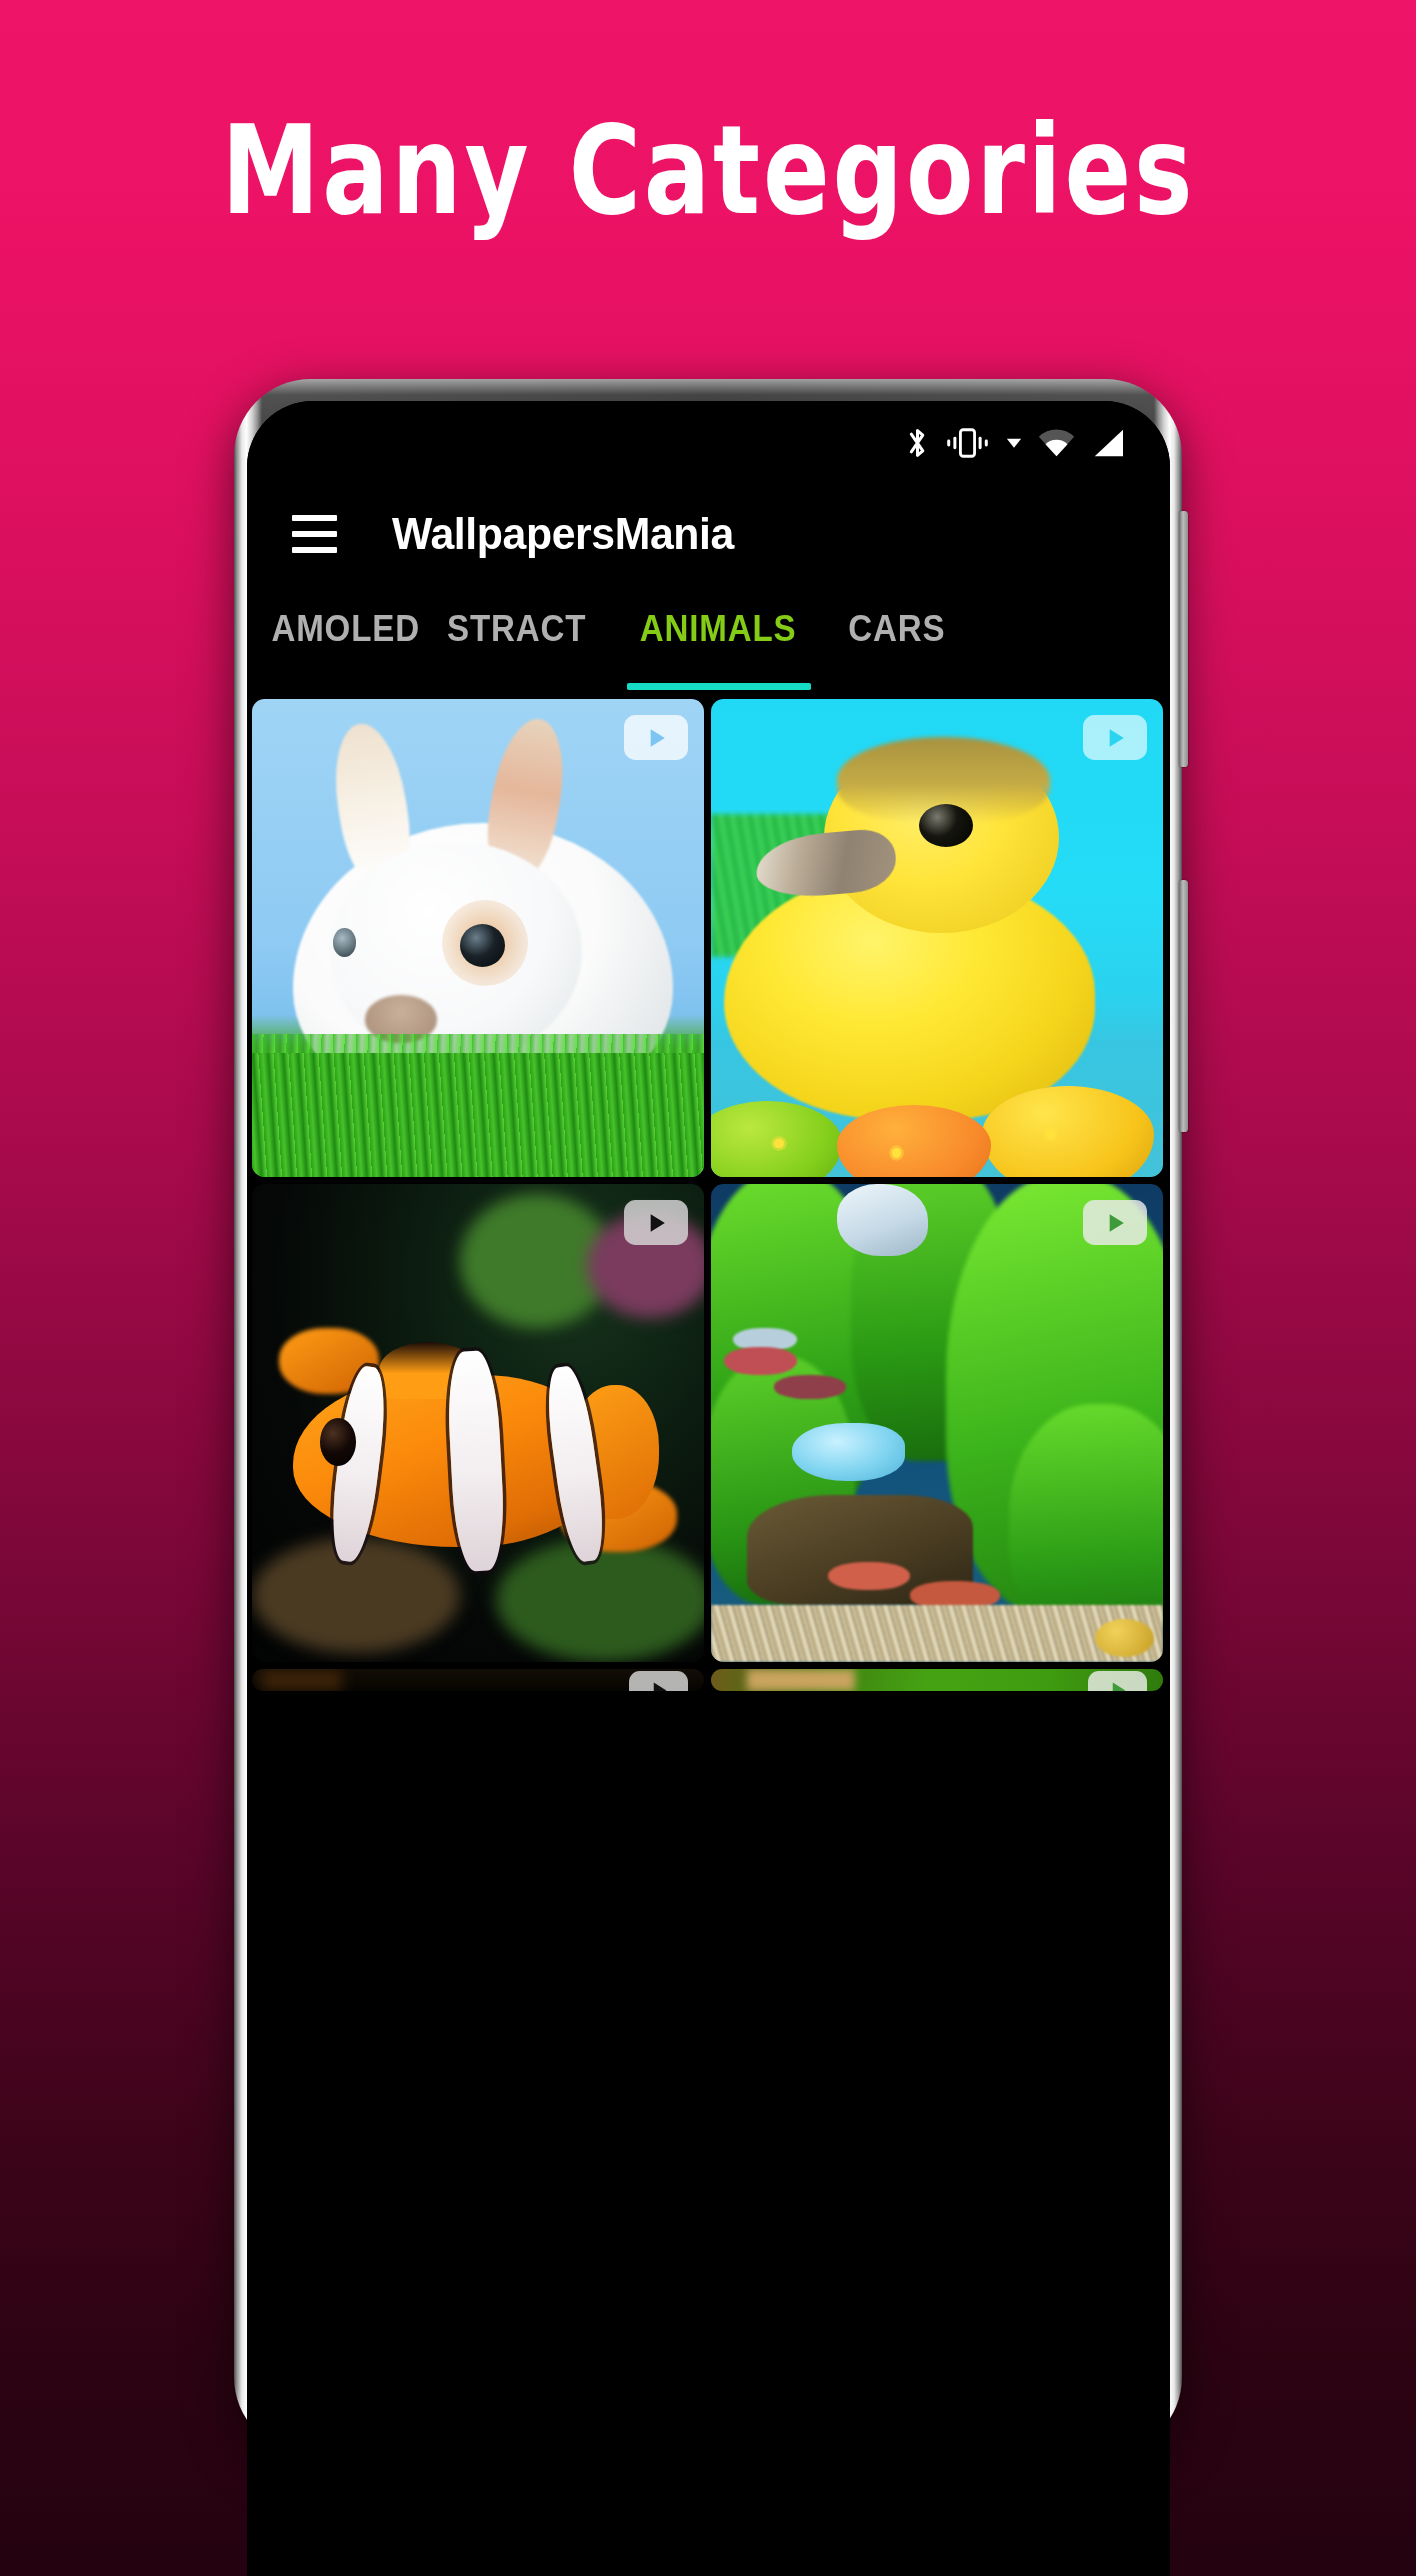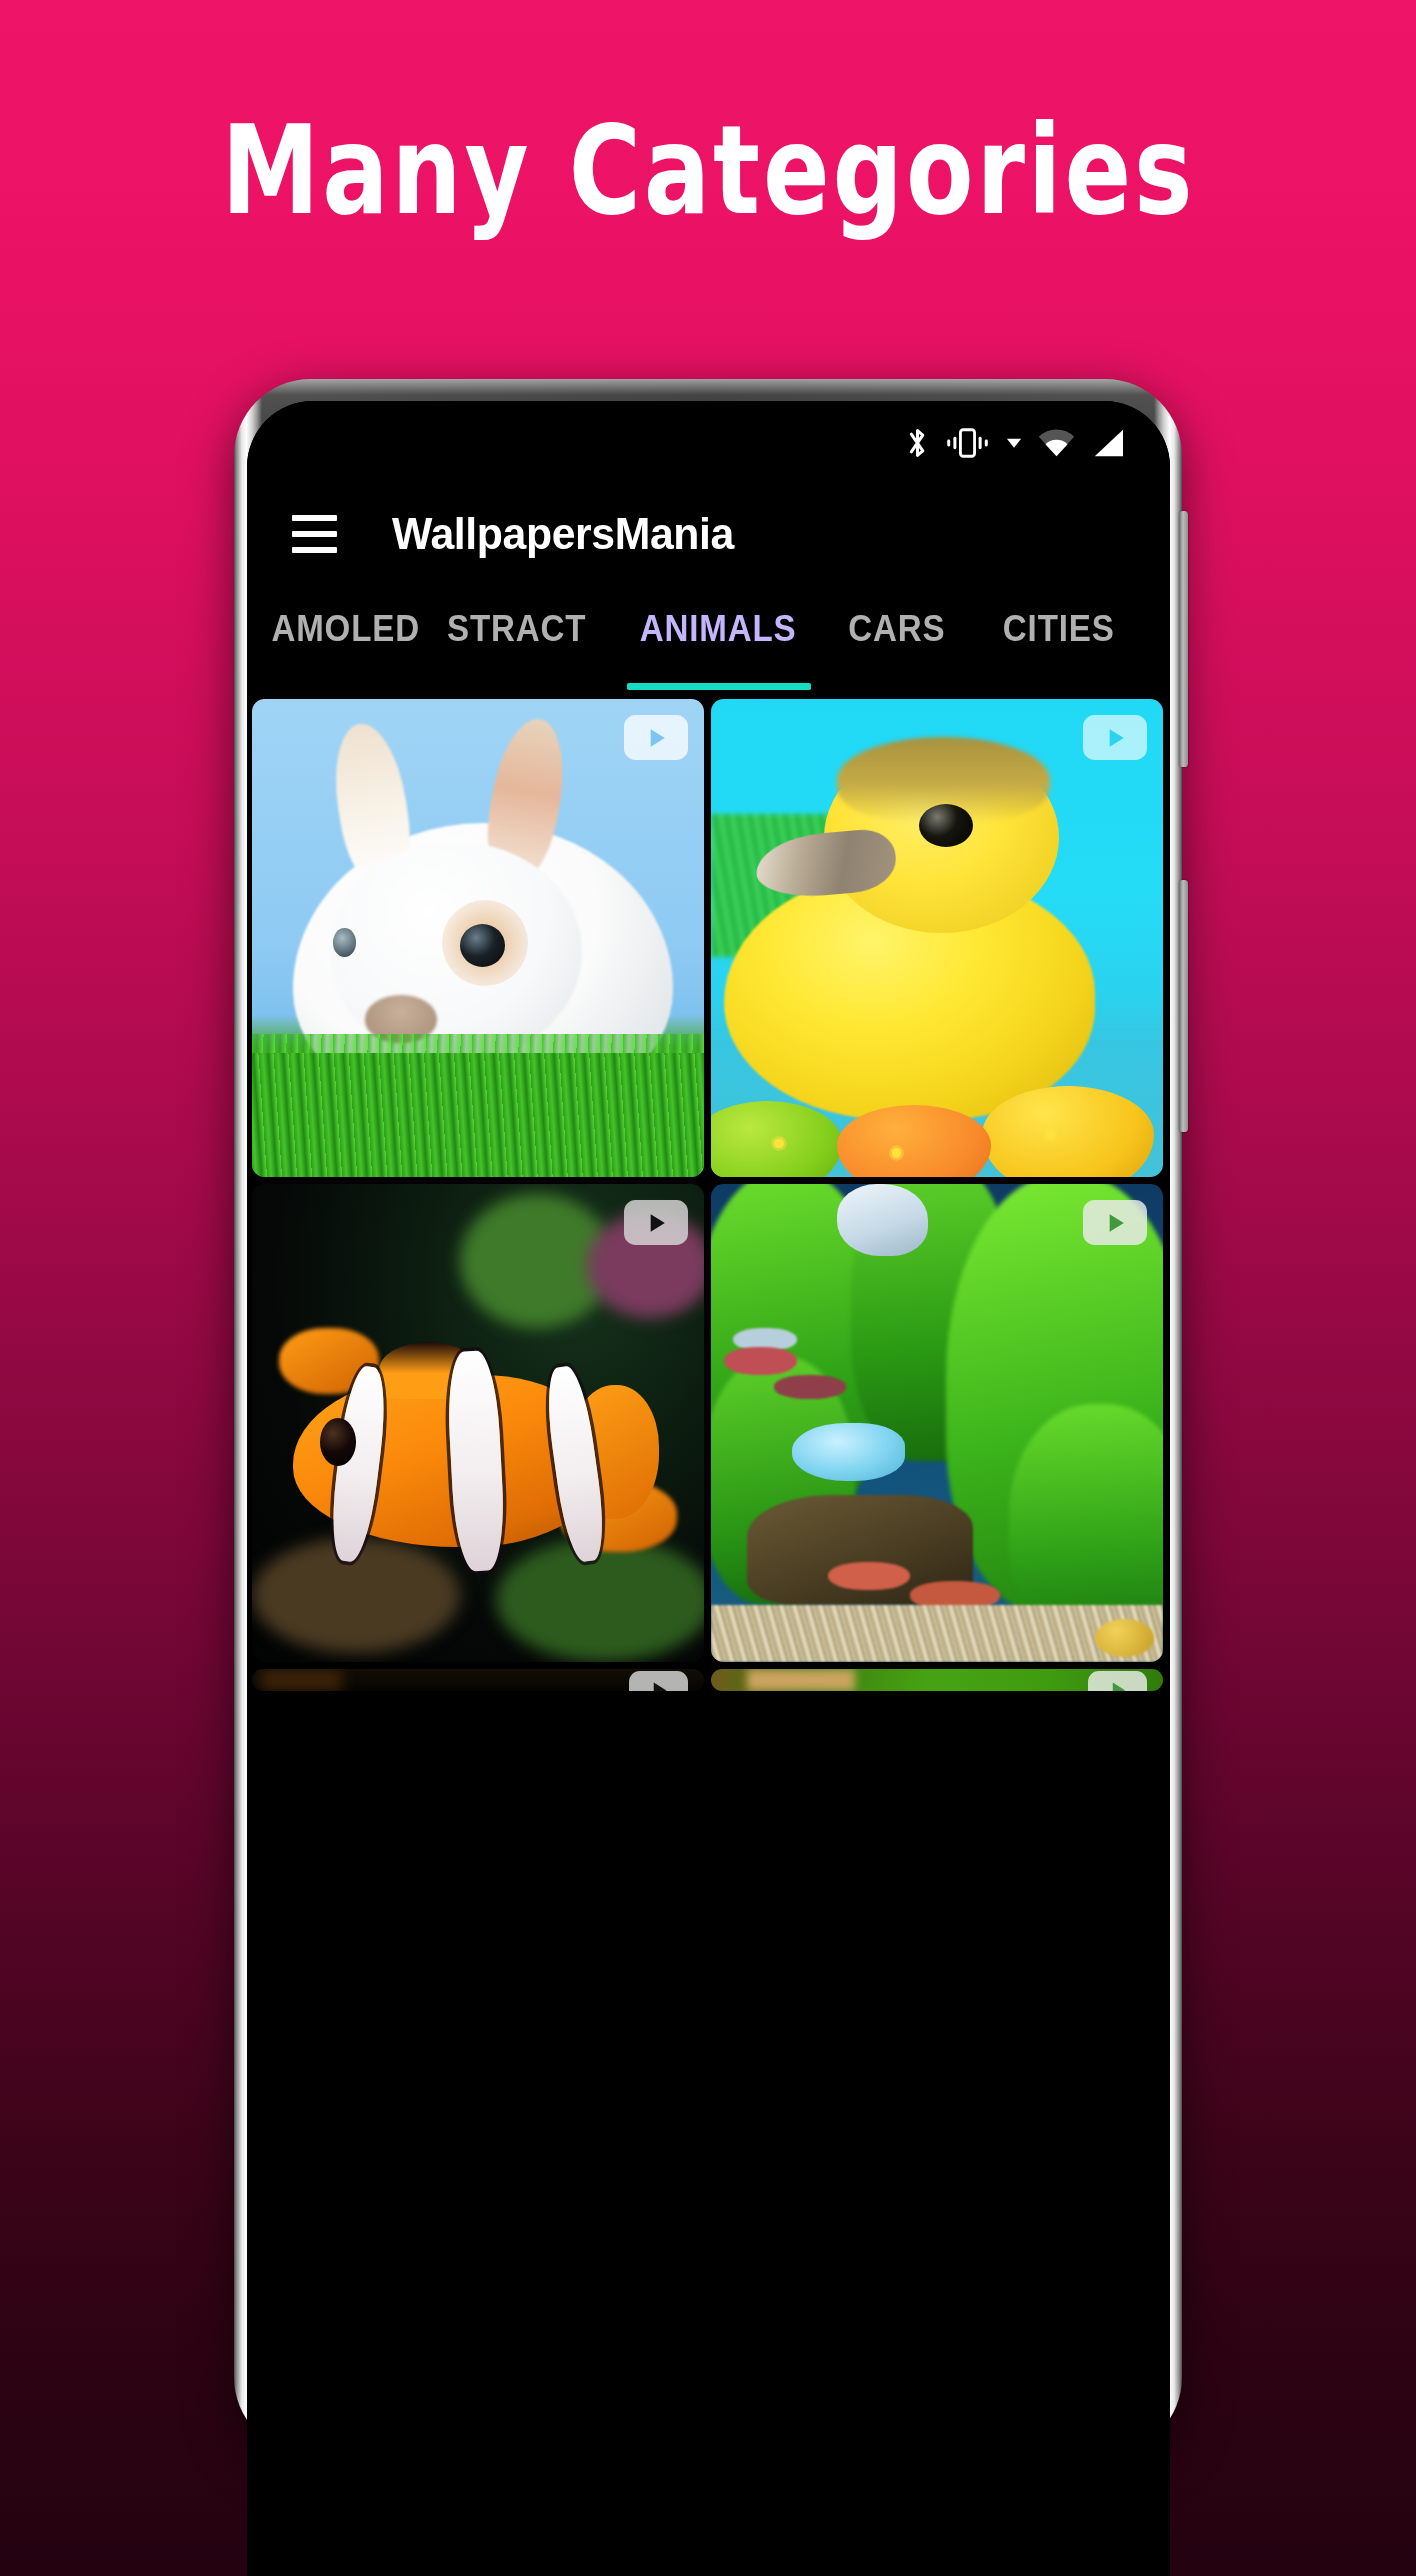--- a/index.html
+++ b/index.html
@@ -163,7 +163,7 @@
     transform-origin:50% 0;
   }
   .tab-item .tab-label { transform:scaleX(0.92); display:inline-block; }
-  .tab-item.is-active { color:#c4b5fd; }
+  .tab-item.is-active { color:#84cc16; }
   .tab-underline {
     position:absolute;
     bottom:9px; left:9px; right:9px;

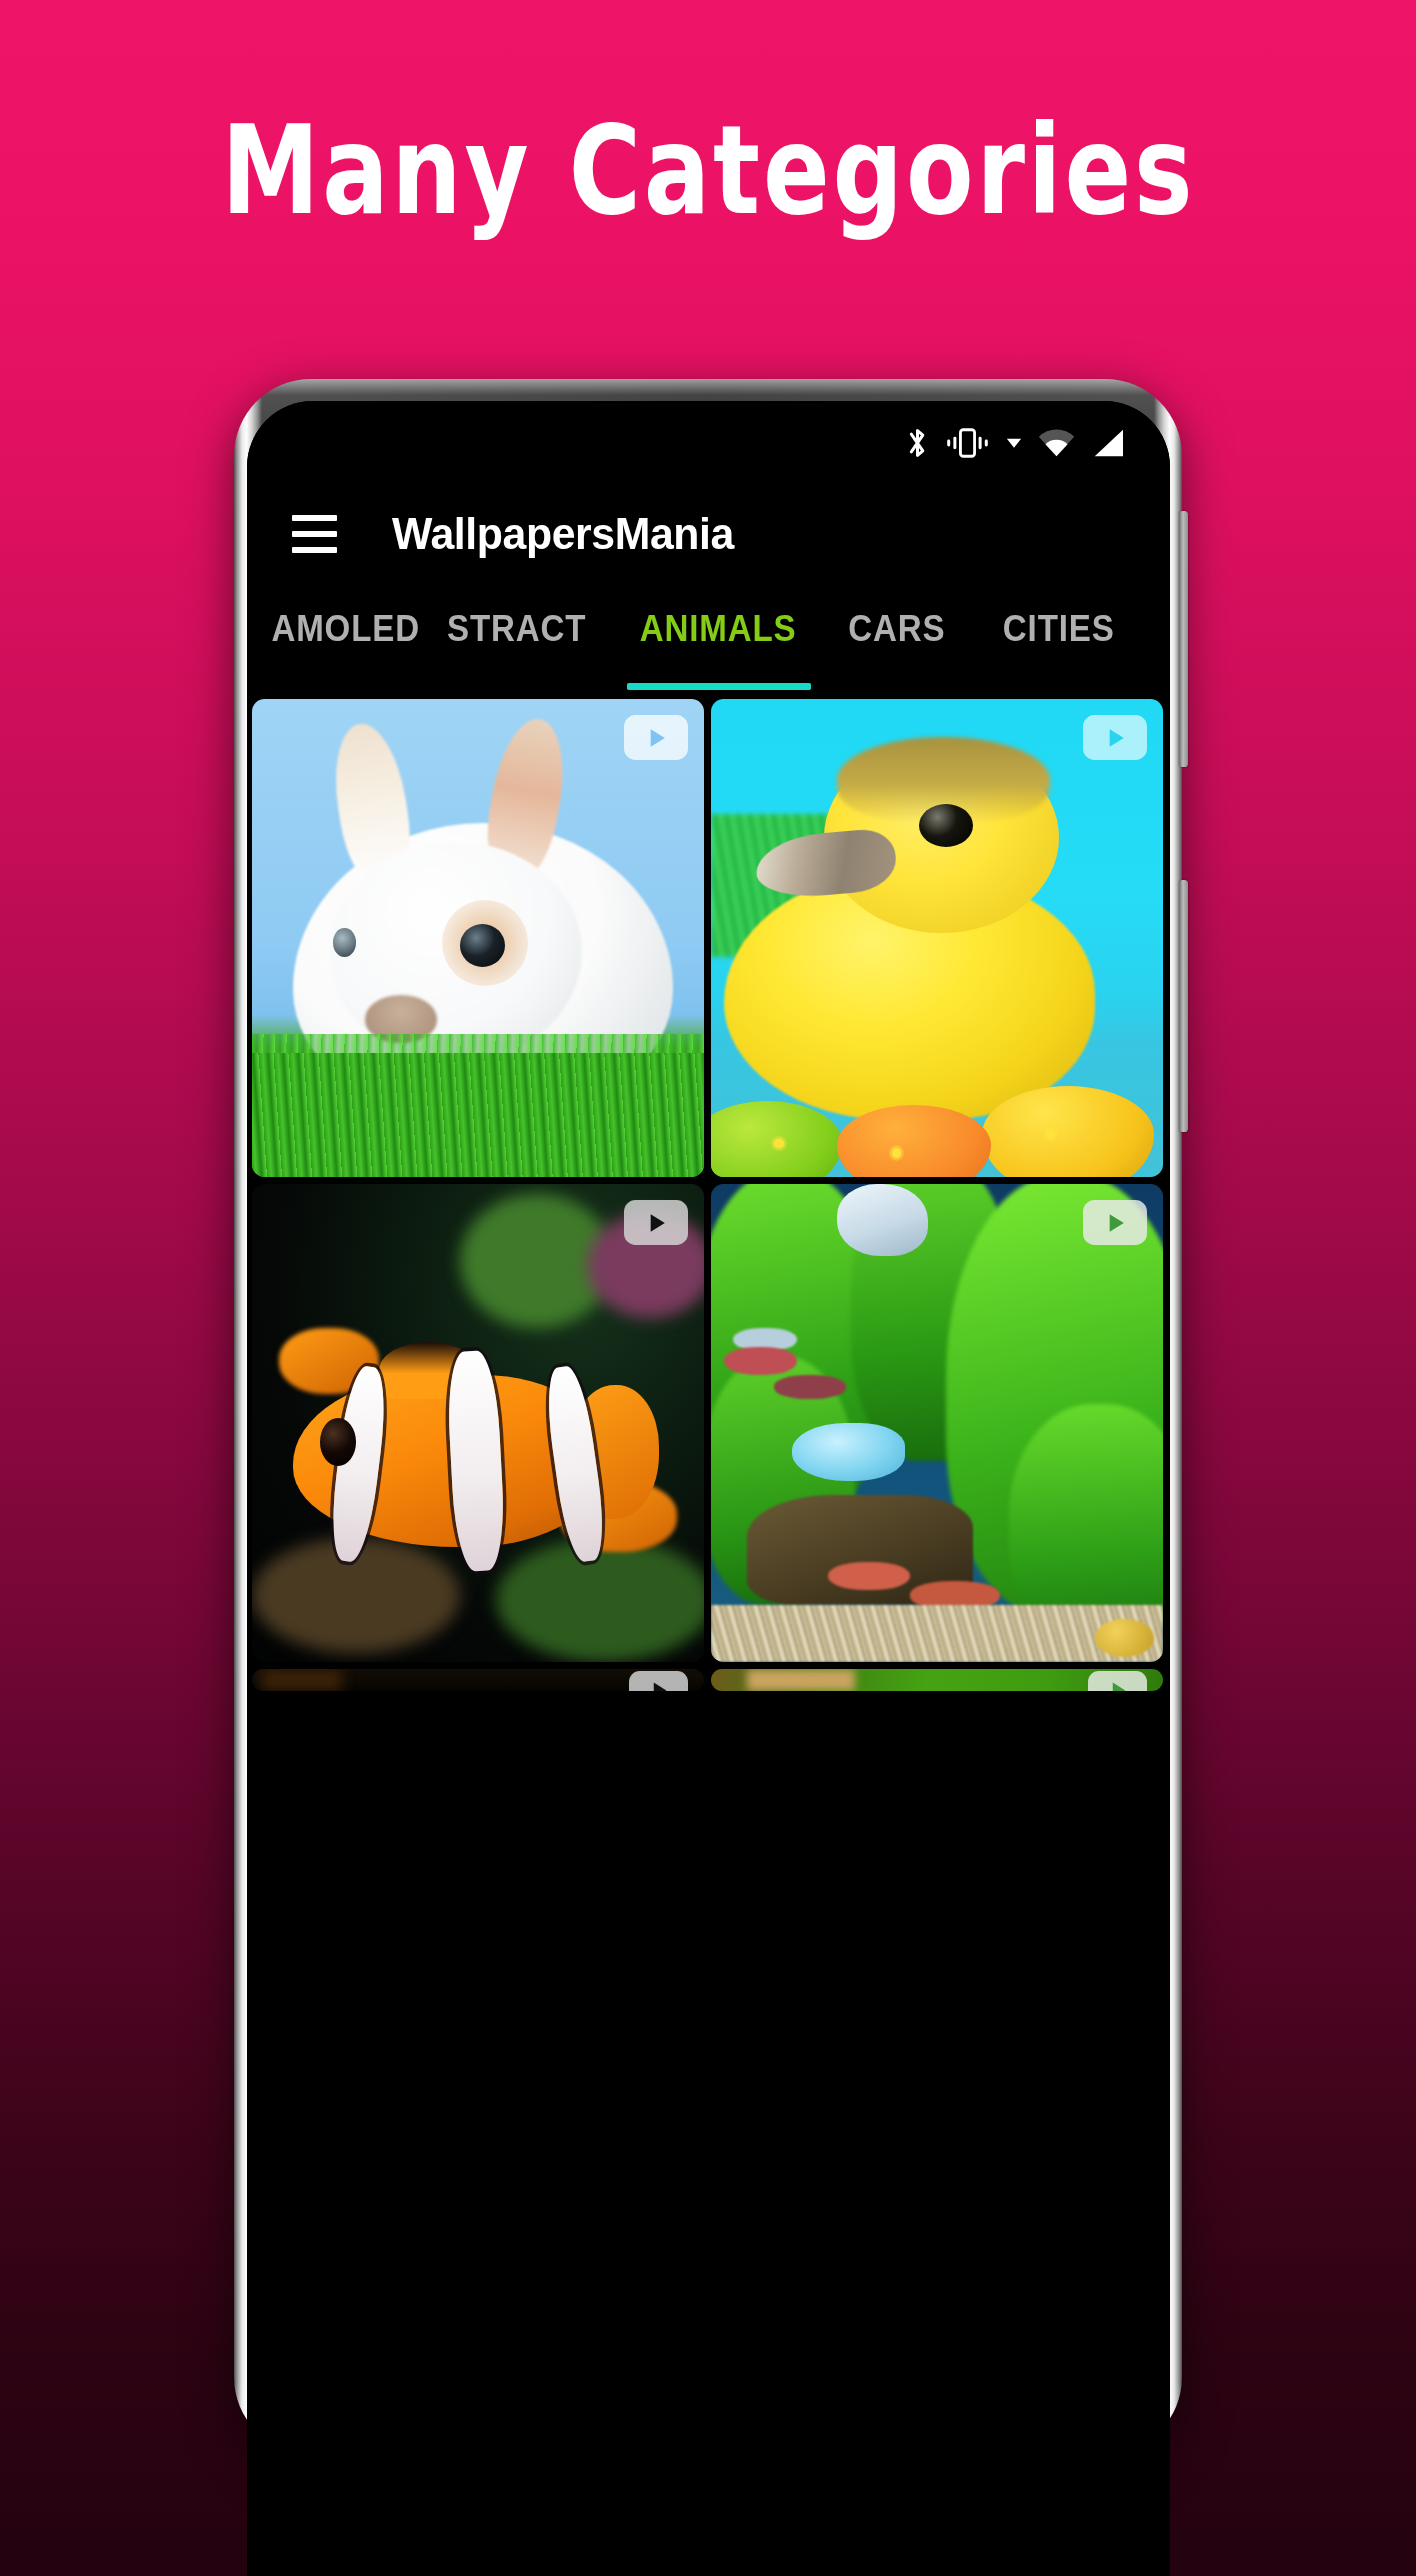--- a/index.html
+++ b/index.html
@@ -364,9 +364,6 @@
         <div class="tab-item" style="width:154px;">
           <span class="tab-label">CARS</span>
         </div>
-        <div class="tab-item" style="width:170px;">
-          <span class="tab-label">CITIES</span>
-        </div>
       </div>
 
       <div id="wallpaper-grid">

